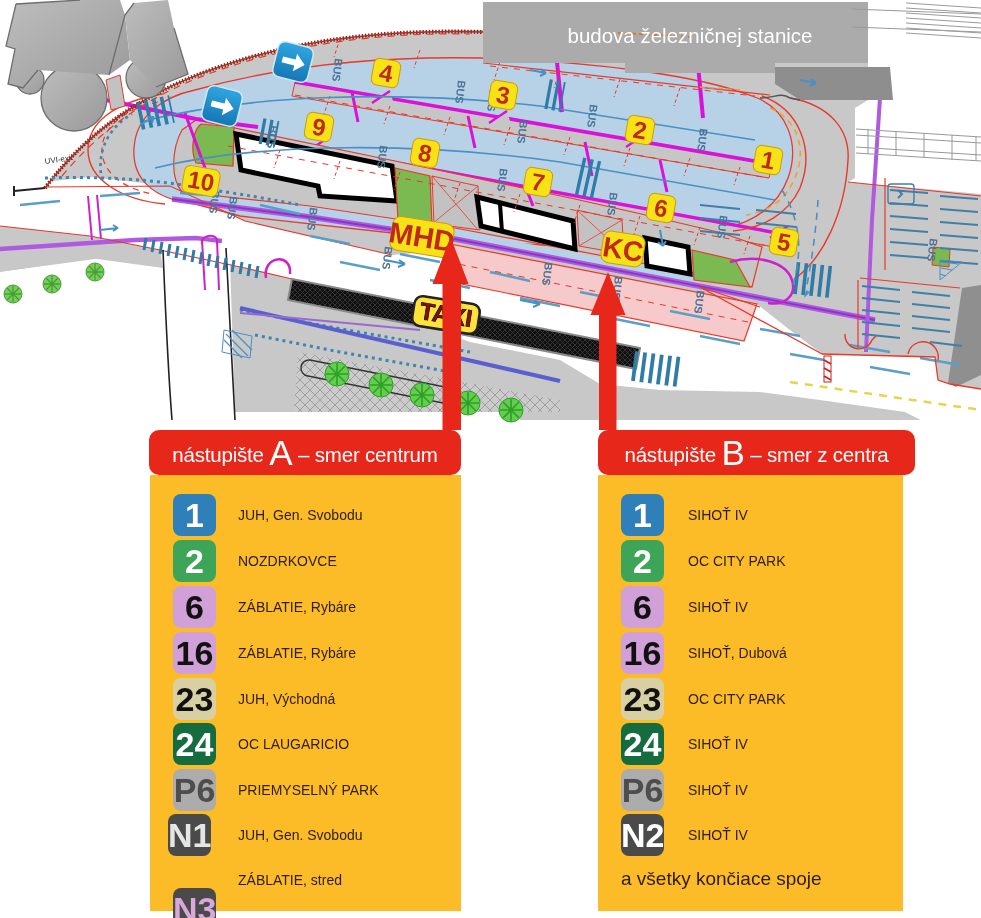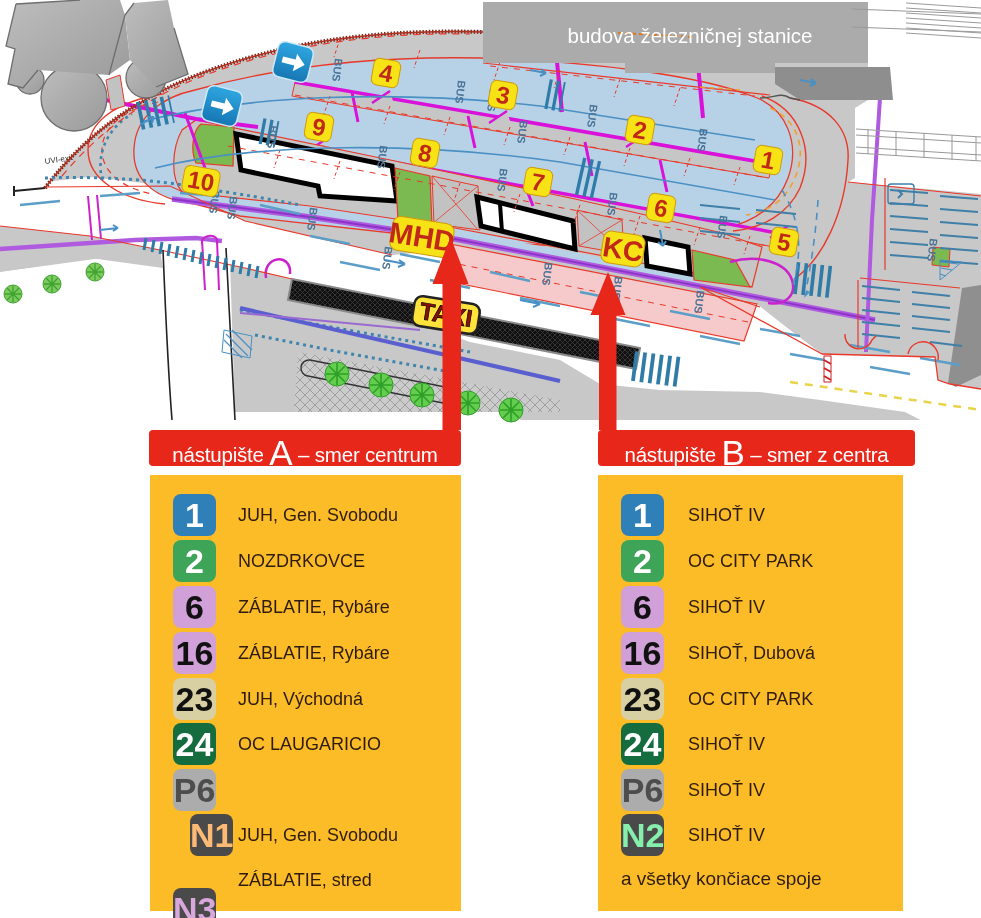--- a/index.html
+++ b/index.html
@@ -5,7 +5,7 @@
   html,body{margin:0;padding:0;background:#fff;}
   #page{position:relative;width:981px;height:918px;background:#fff;overflow:hidden;font-family:"Liberation Sans",sans-serif;}
   .abs{position:absolute;}
-  .hdr{position:absolute;top:430px;height:36px;background:#e8271b;border-radius:4px;color:#fff;text-align:center;font-size:20.5px;letter-spacing:-0.2px;line-height:45px;white-space:nowrap;}
+  .hdr{position:absolute;top:430px;height:45px;background:#e8271b;border-radius:10px;color:#fff;text-align:center;font-size:20.5px;letter-spacing:-0.2px;line-height:45px;white-space:nowrap;}
   .hdr b{font-size:35px;font-weight:normal;vertical-align:-3px;letter-spacing:0;}
   .panel{position:absolute;top:475px;height:436px;background:#fbbc27;}
   .badge{position:absolute;width:43px;height:42px;border-radius:8px;text-align:center;font-weight:bold;font-size:34px;line-height:42px;}

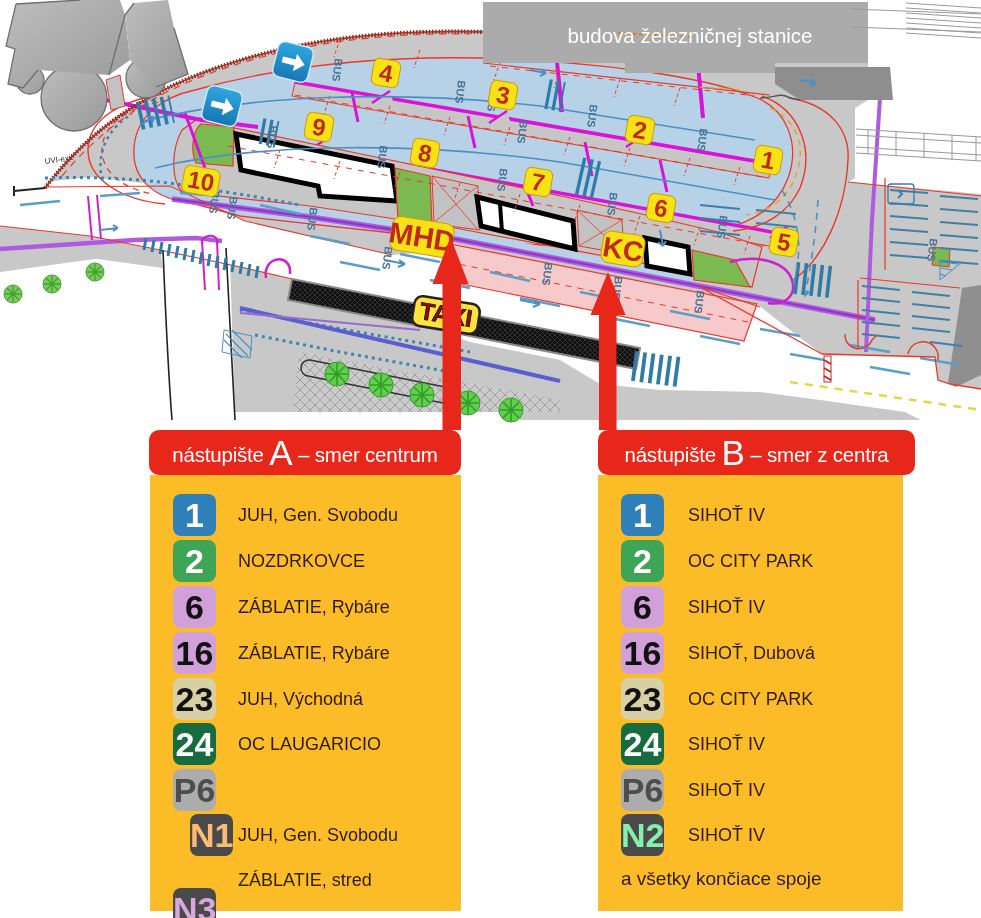--- a/index.html
+++ b/index.html
@@ -9,7 +9,7 @@
   .hdr b{font-size:35px;font-weight:normal;vertical-align:-3px;letter-spacing:0;}
   .panel{position:absolute;top:475px;height:436px;background:#fbbc27;}
   .badge{position:absolute;width:43px;height:42px;border-radius:8px;text-align:center;font-weight:bold;font-size:34px;line-height:42px;}
-  .lbl{position:absolute;font-size:18px;color:#2f1c0e;line-height:22px;}
+  .lbl{position:absolute;font-size:14px;color:#2f1c0e;line-height:22px;}
 </style>
 </head>
 <body>

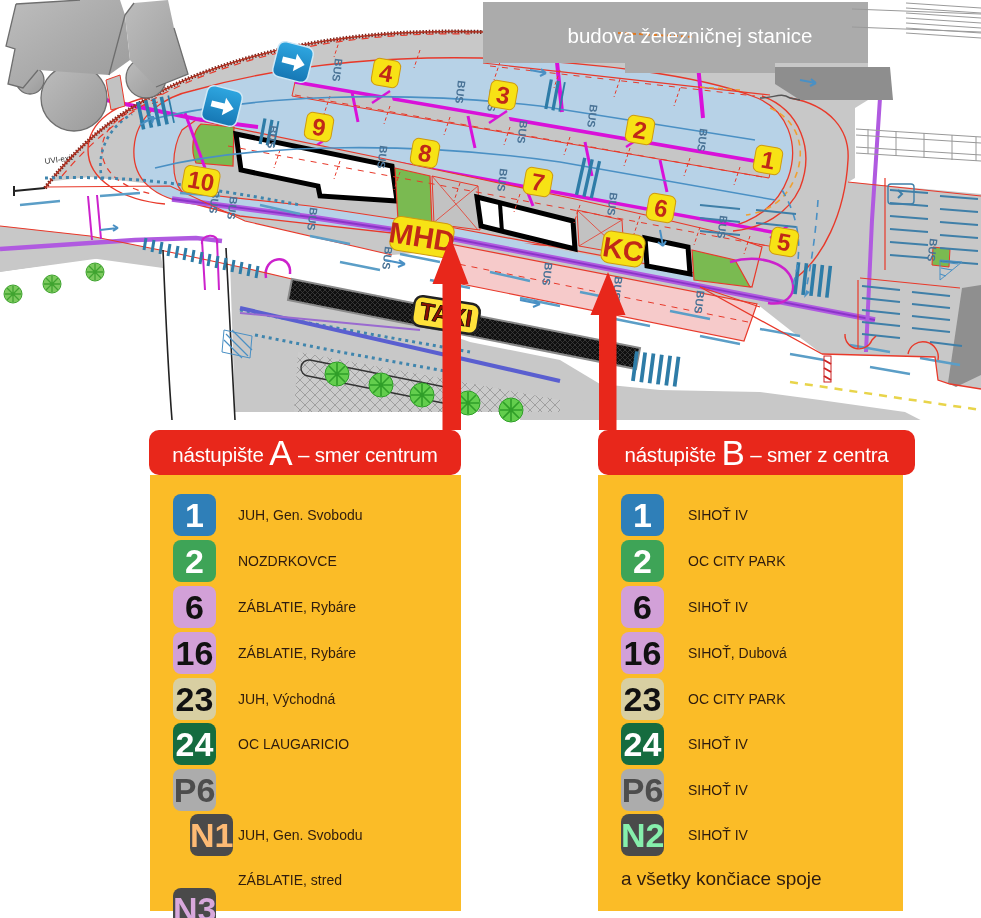--- a/index.html
+++ b/index.html
@@ -419,6 +419,7 @@
 
 <div class="badge" style="left:173px;top:769px;background:#acacac;color:#4d4d4d;">P6</div>
 
+<div class="lbl" style="left:238px;top:779px;">PRIEMYSELNÝ PARK</div>
 
 <div class="badge" style="left:190px;top:814px;background:#4a4a4a;color:#fdba74;">N1</div>
 

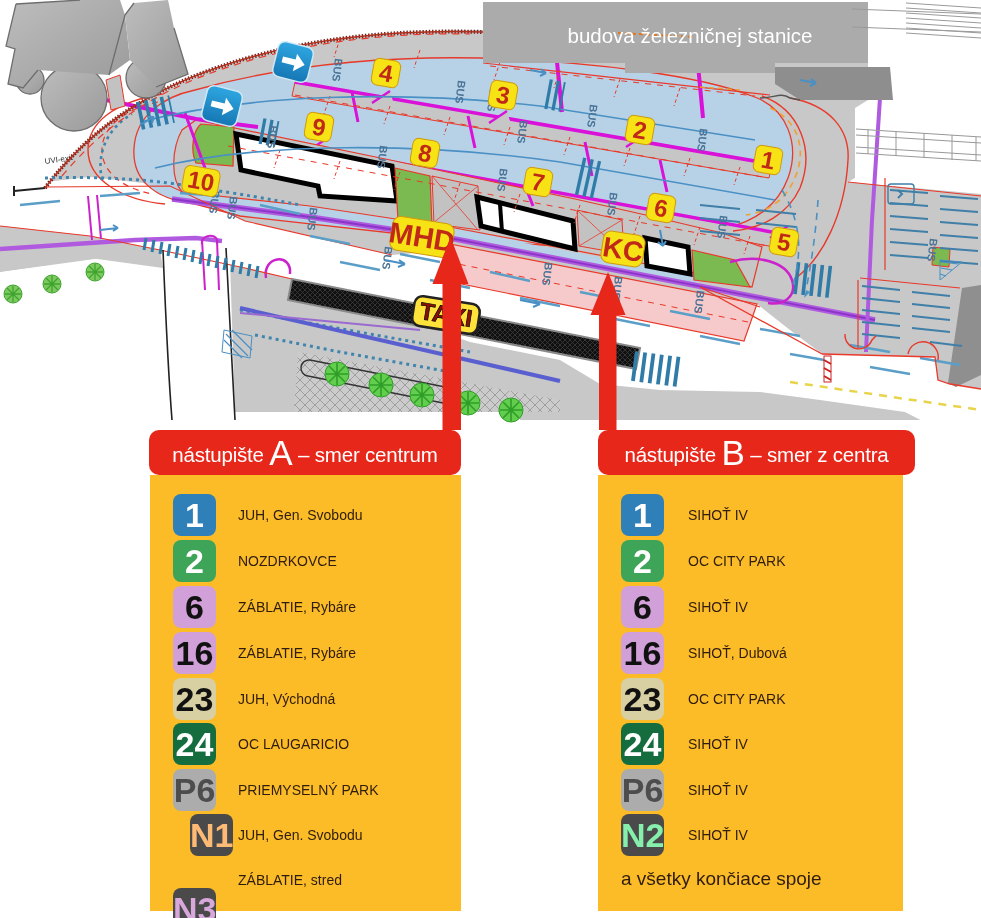--- a/index.html
+++ b/index.html
@@ -421,7 +421,7 @@
 
 <div class="lbl" style="left:238px;top:779px;">PRIEMYSELNÝ PARK</div>
 
-<div class="badge" style="left:190px;top:814px;background:#4a4a4a;color:#fdba74;">N1</div>
+<div class="badge" style="left:168px;top:814px;background:#4a4a4a;color:#e5e5e5;">N1</div>
 
 <div class="lbl" style="left:238px;top:824px;">JUH, Gen. Svobodu</div>
 

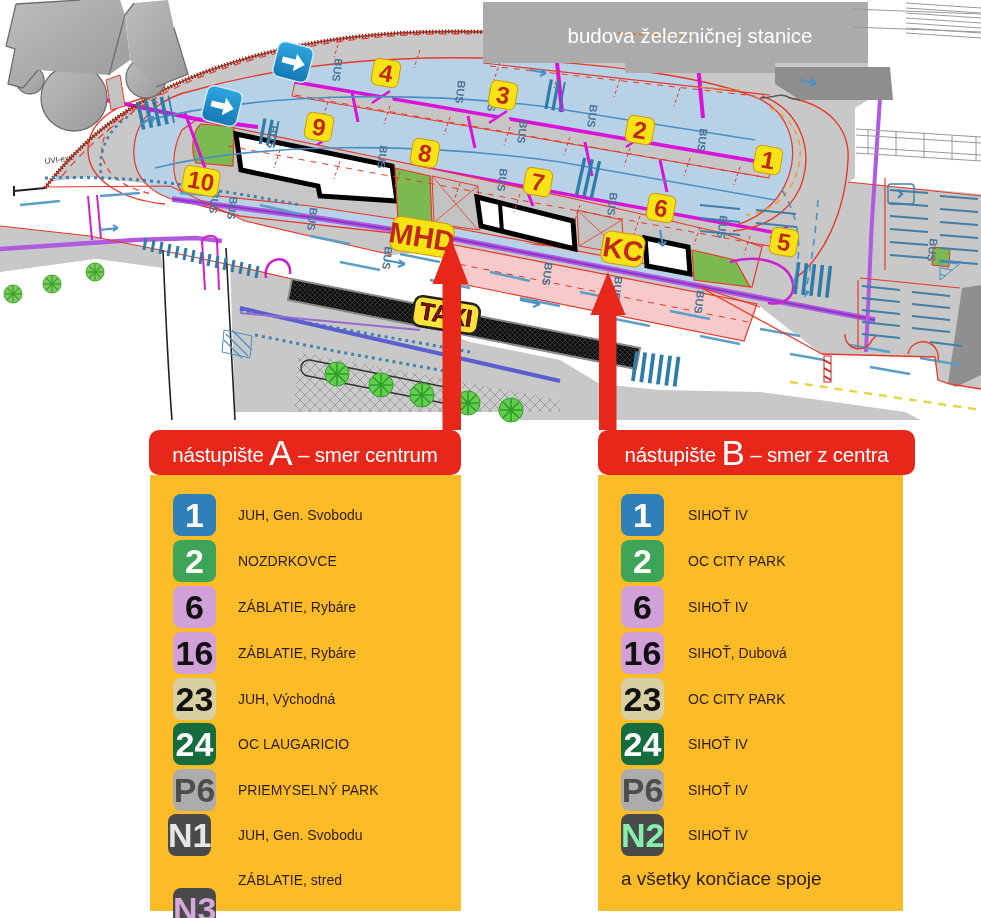--- a/index.html
+++ b/index.html
@@ -457,7 +457,7 @@
 
 <div class="lbl" style="left:688px;top:779px;">SIHOŤ IV</div>
 
-<div class="badge" style="left:621px;top:814px;background:#4a4a4a;color:#86efac;">N2</div>
+<div class="badge" style="left:621px;top:814px;background:#4a4a4a;color:#ffffff;">N2</div>
 
 <div class="lbl" style="left:688px;top:824px;">SIHOŤ IV</div>
 

